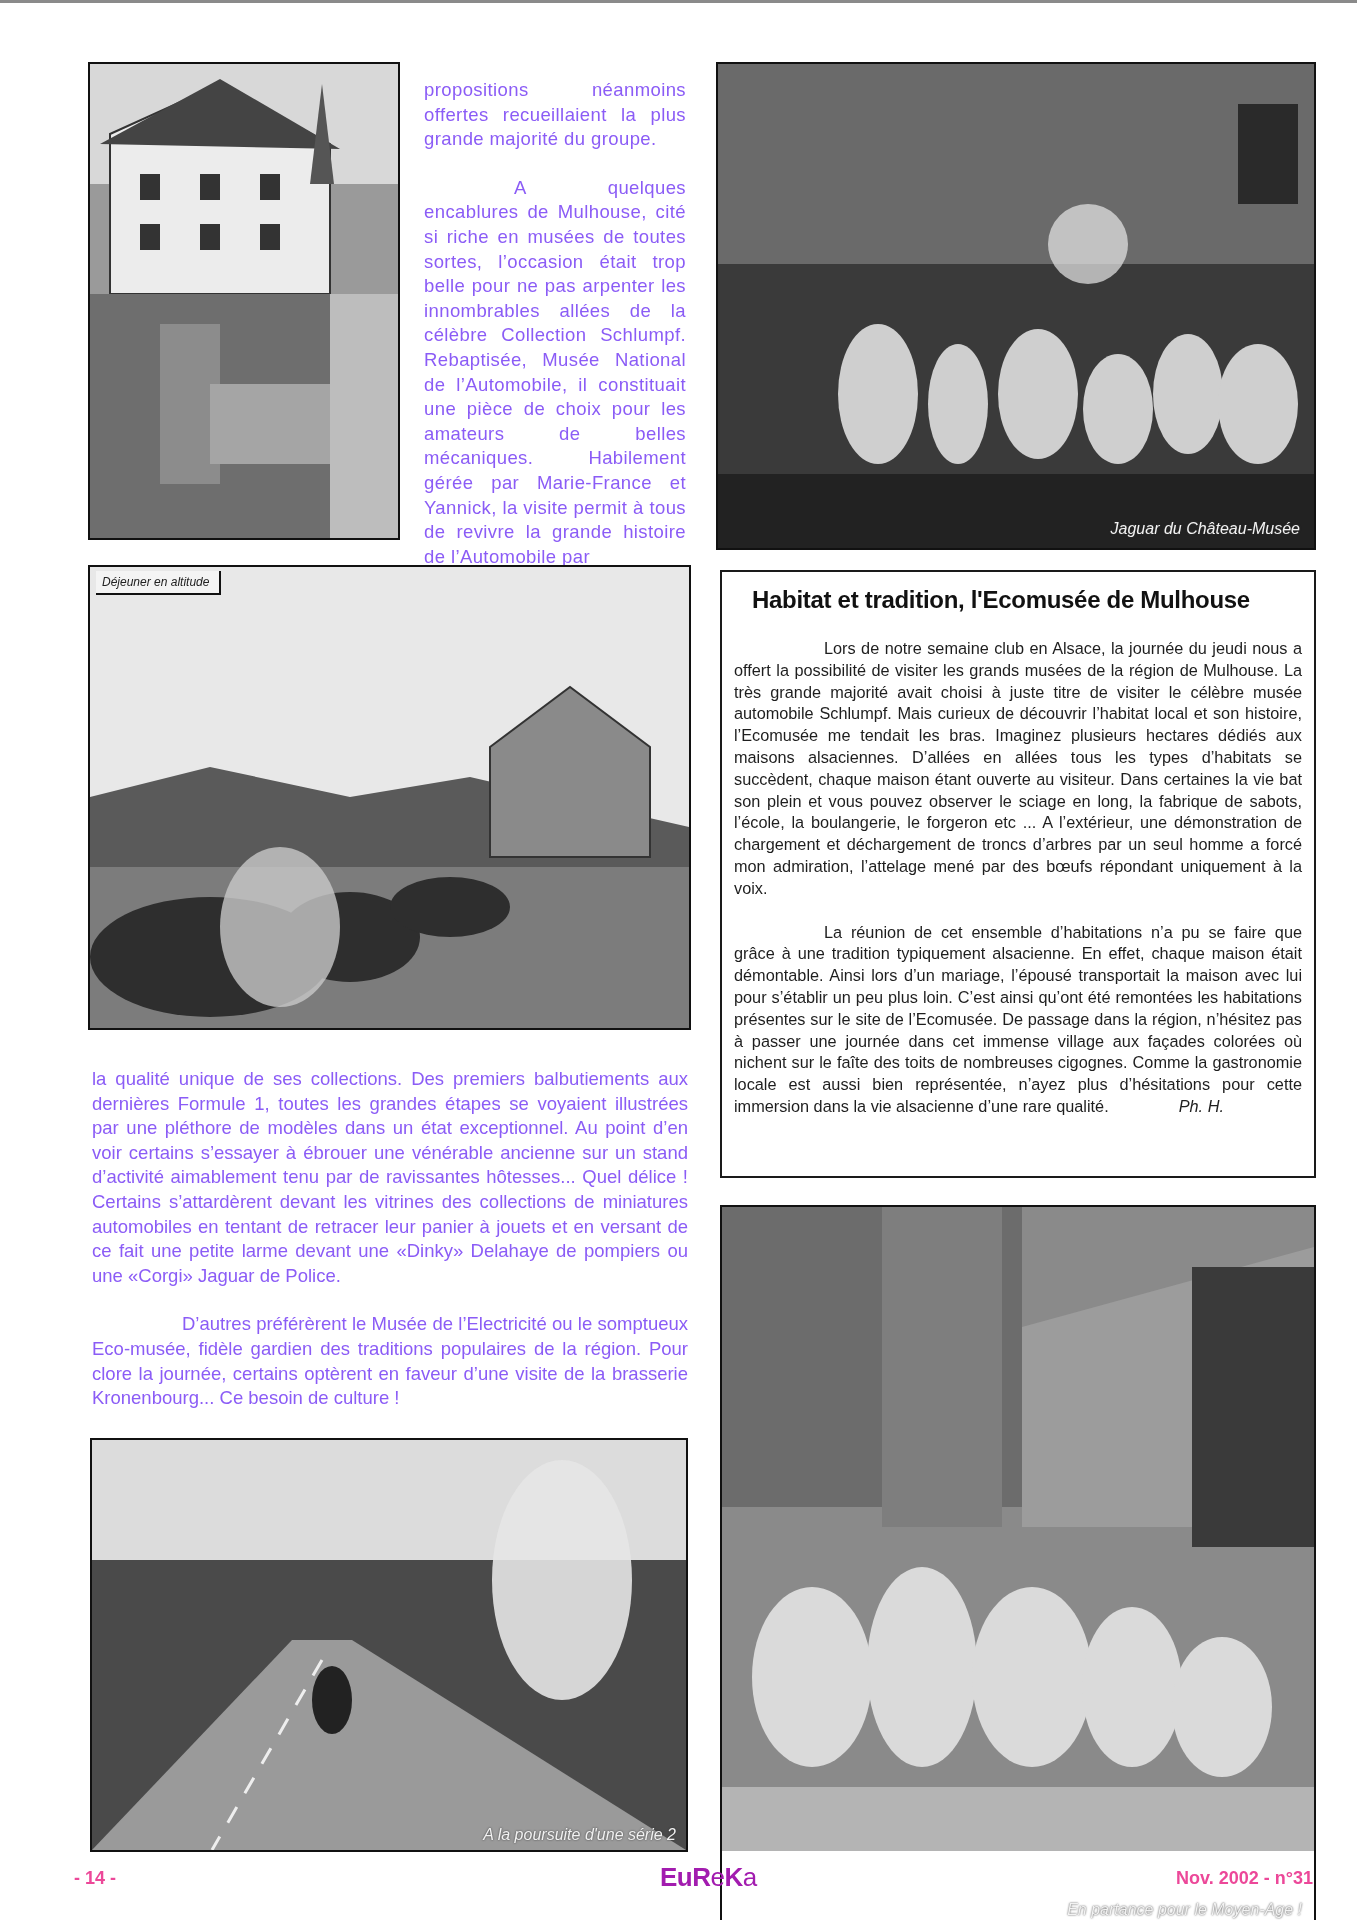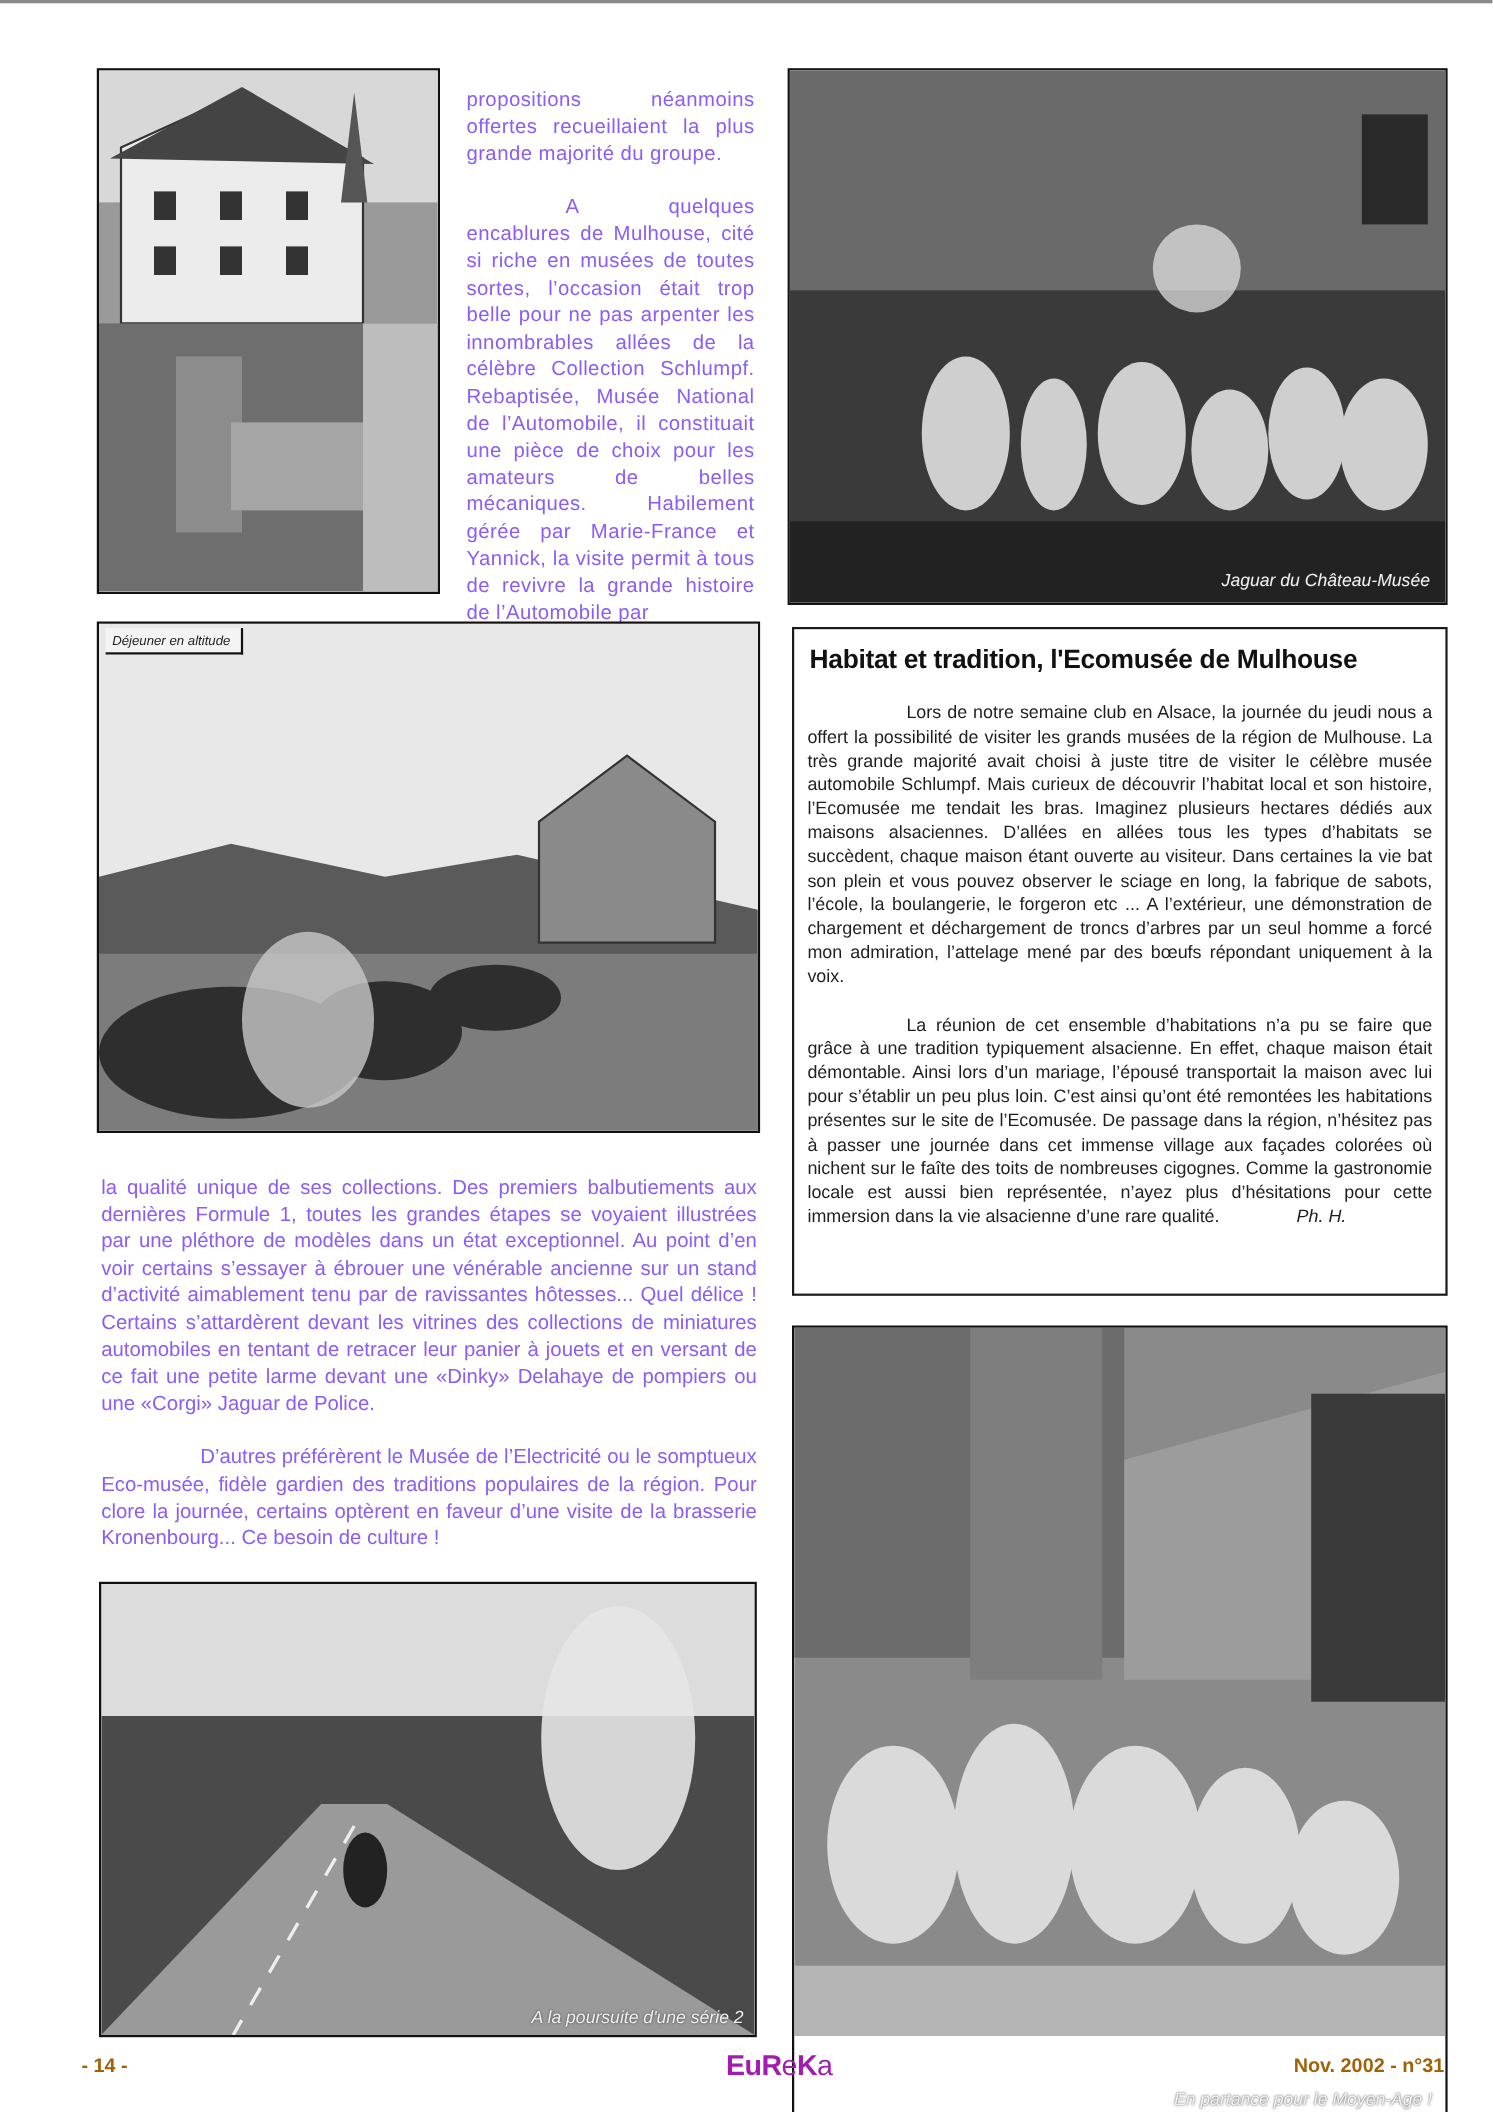--- a/index.html
+++ b/index.html
@@ -27,7 +27,7 @@
     border: 2px solid #1a1a1a; box-sizing: border-box;
   }
   .box-title {
-    position: absolute; left: 14px; top: 14px; font-weight: bold; font-size: 24px; color: #111;
+    position: absolute; left: 30px; top: 14px; font-weight: bold; font-size: 24px; color: #111;
     letter-spacing: -0.3px;
   }
   .box-text {

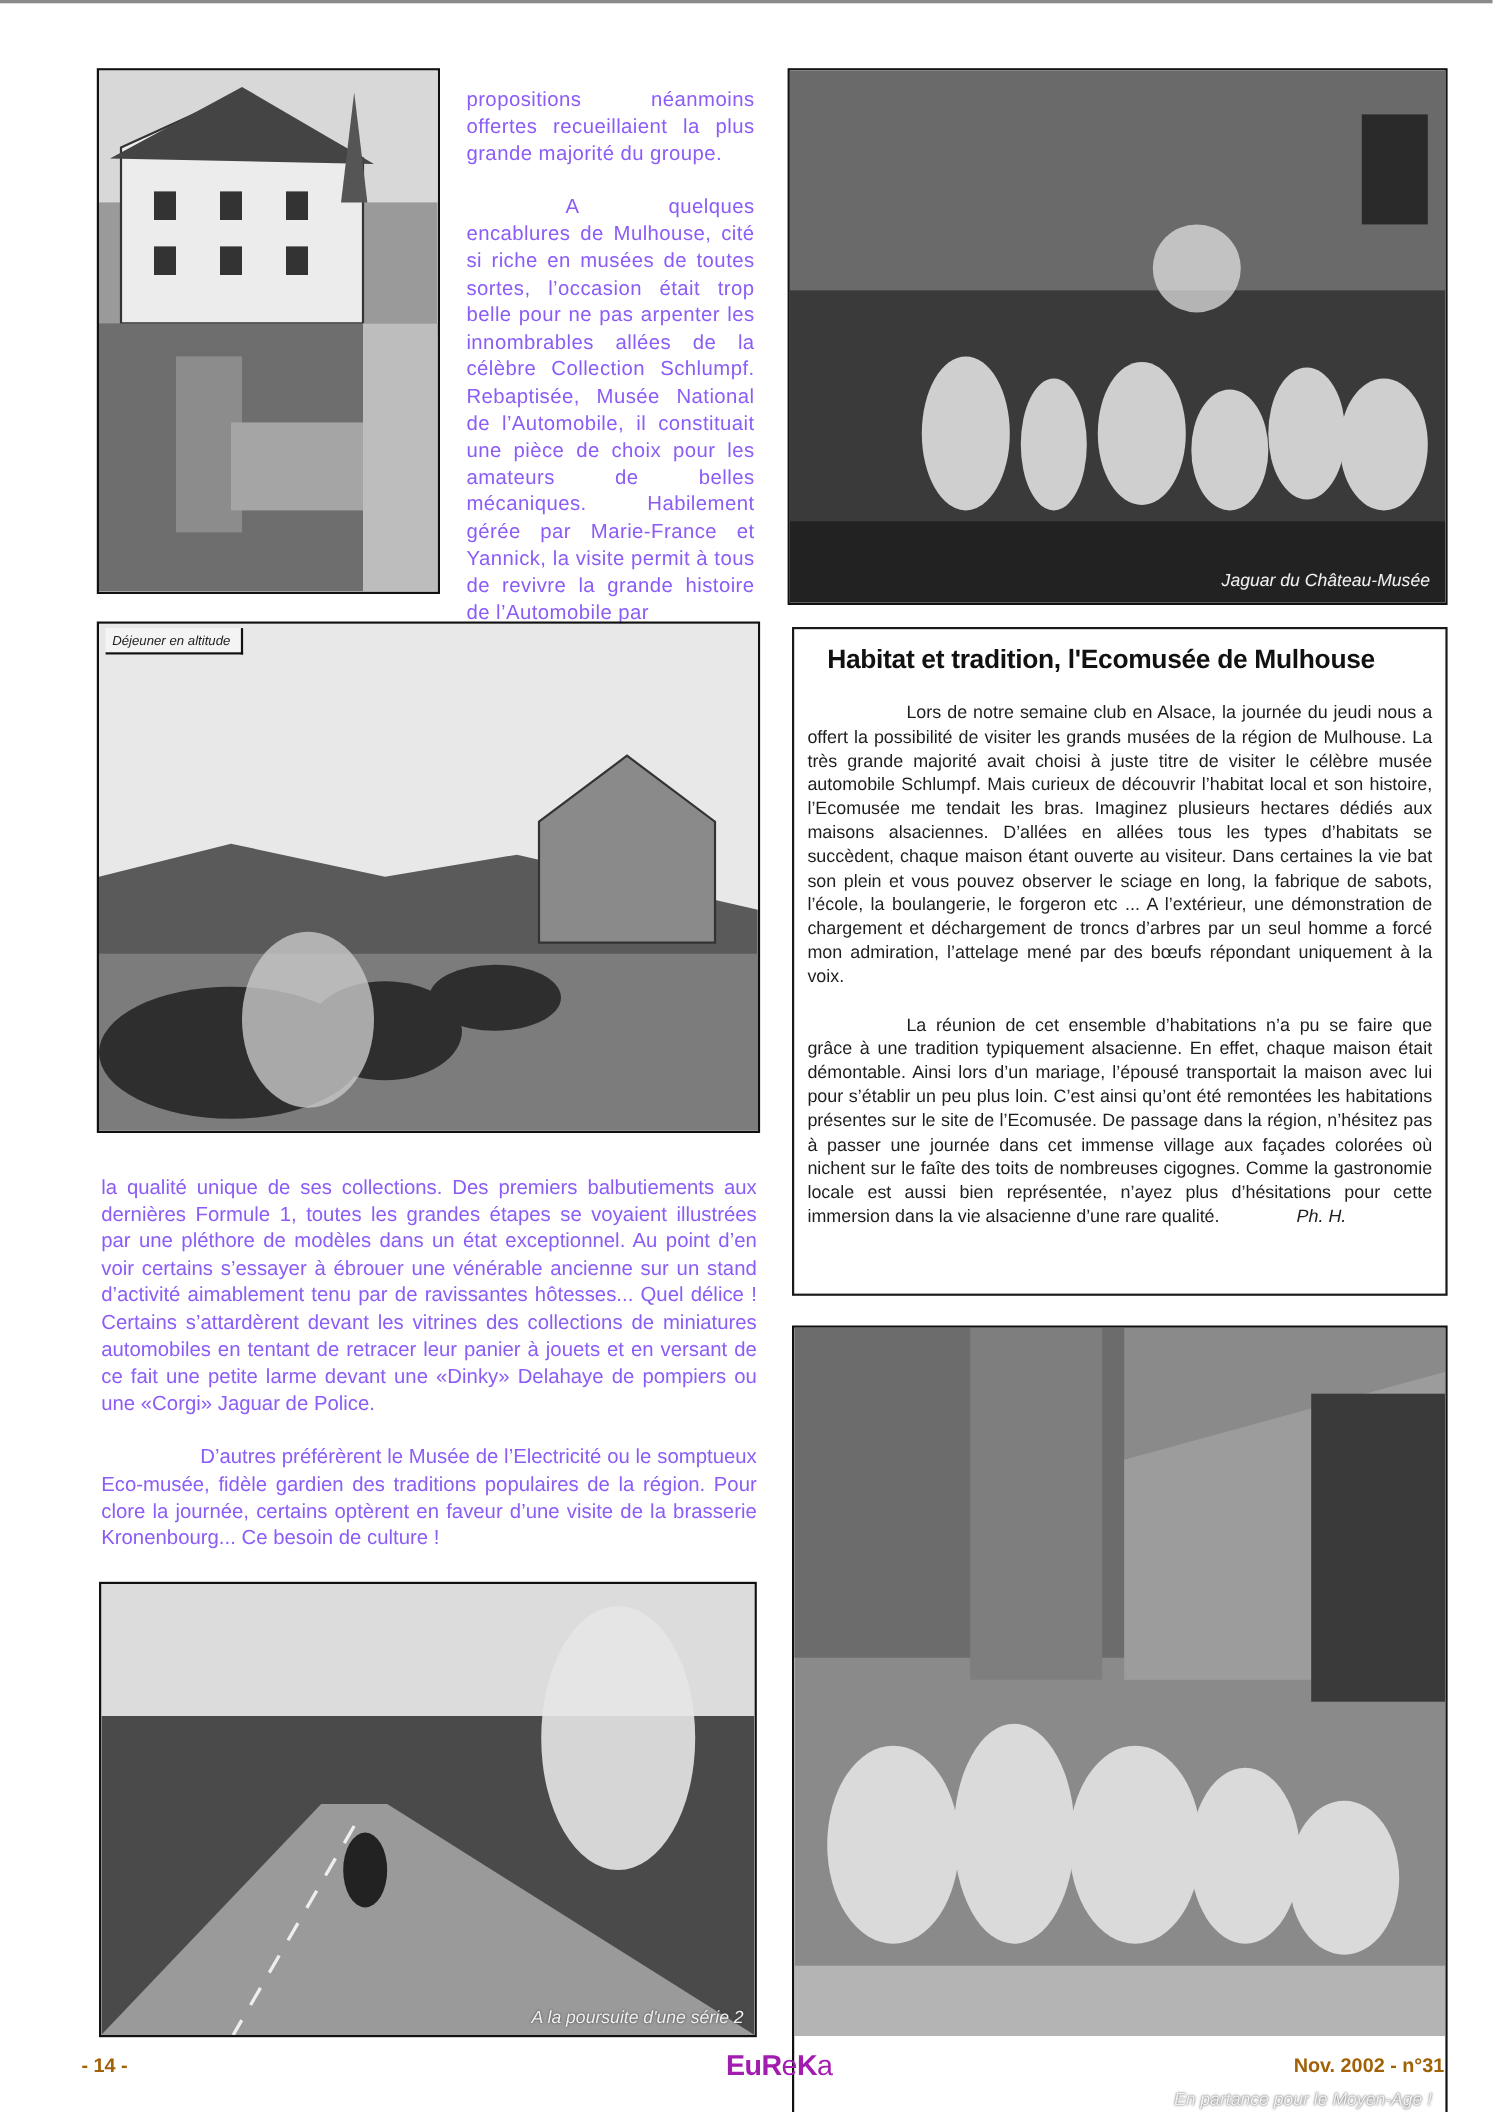--- a/index.html
+++ b/index.html
@@ -36,7 +36,7 @@
   }
   .box-text p { margin: 0; }
   .box-text .sig { font-style: italic; margin-left: 70px; }
-  .footer { position: absolute; top: 1868px; font-size: 18px; font-weight: bold; color: #a16207; }
+  .footer { position: absolute; top: 1868px; font-size: 18px; font-weight: bold; color: #ec4899; }
   .brand { position: absolute; left: 660px; top: 1862px; font-size: 26px; font-weight: bold; color: #a21caf; letter-spacing: -0.5px; }
   .brand .thin { font-weight: normal; }
   svg { display: block; }

